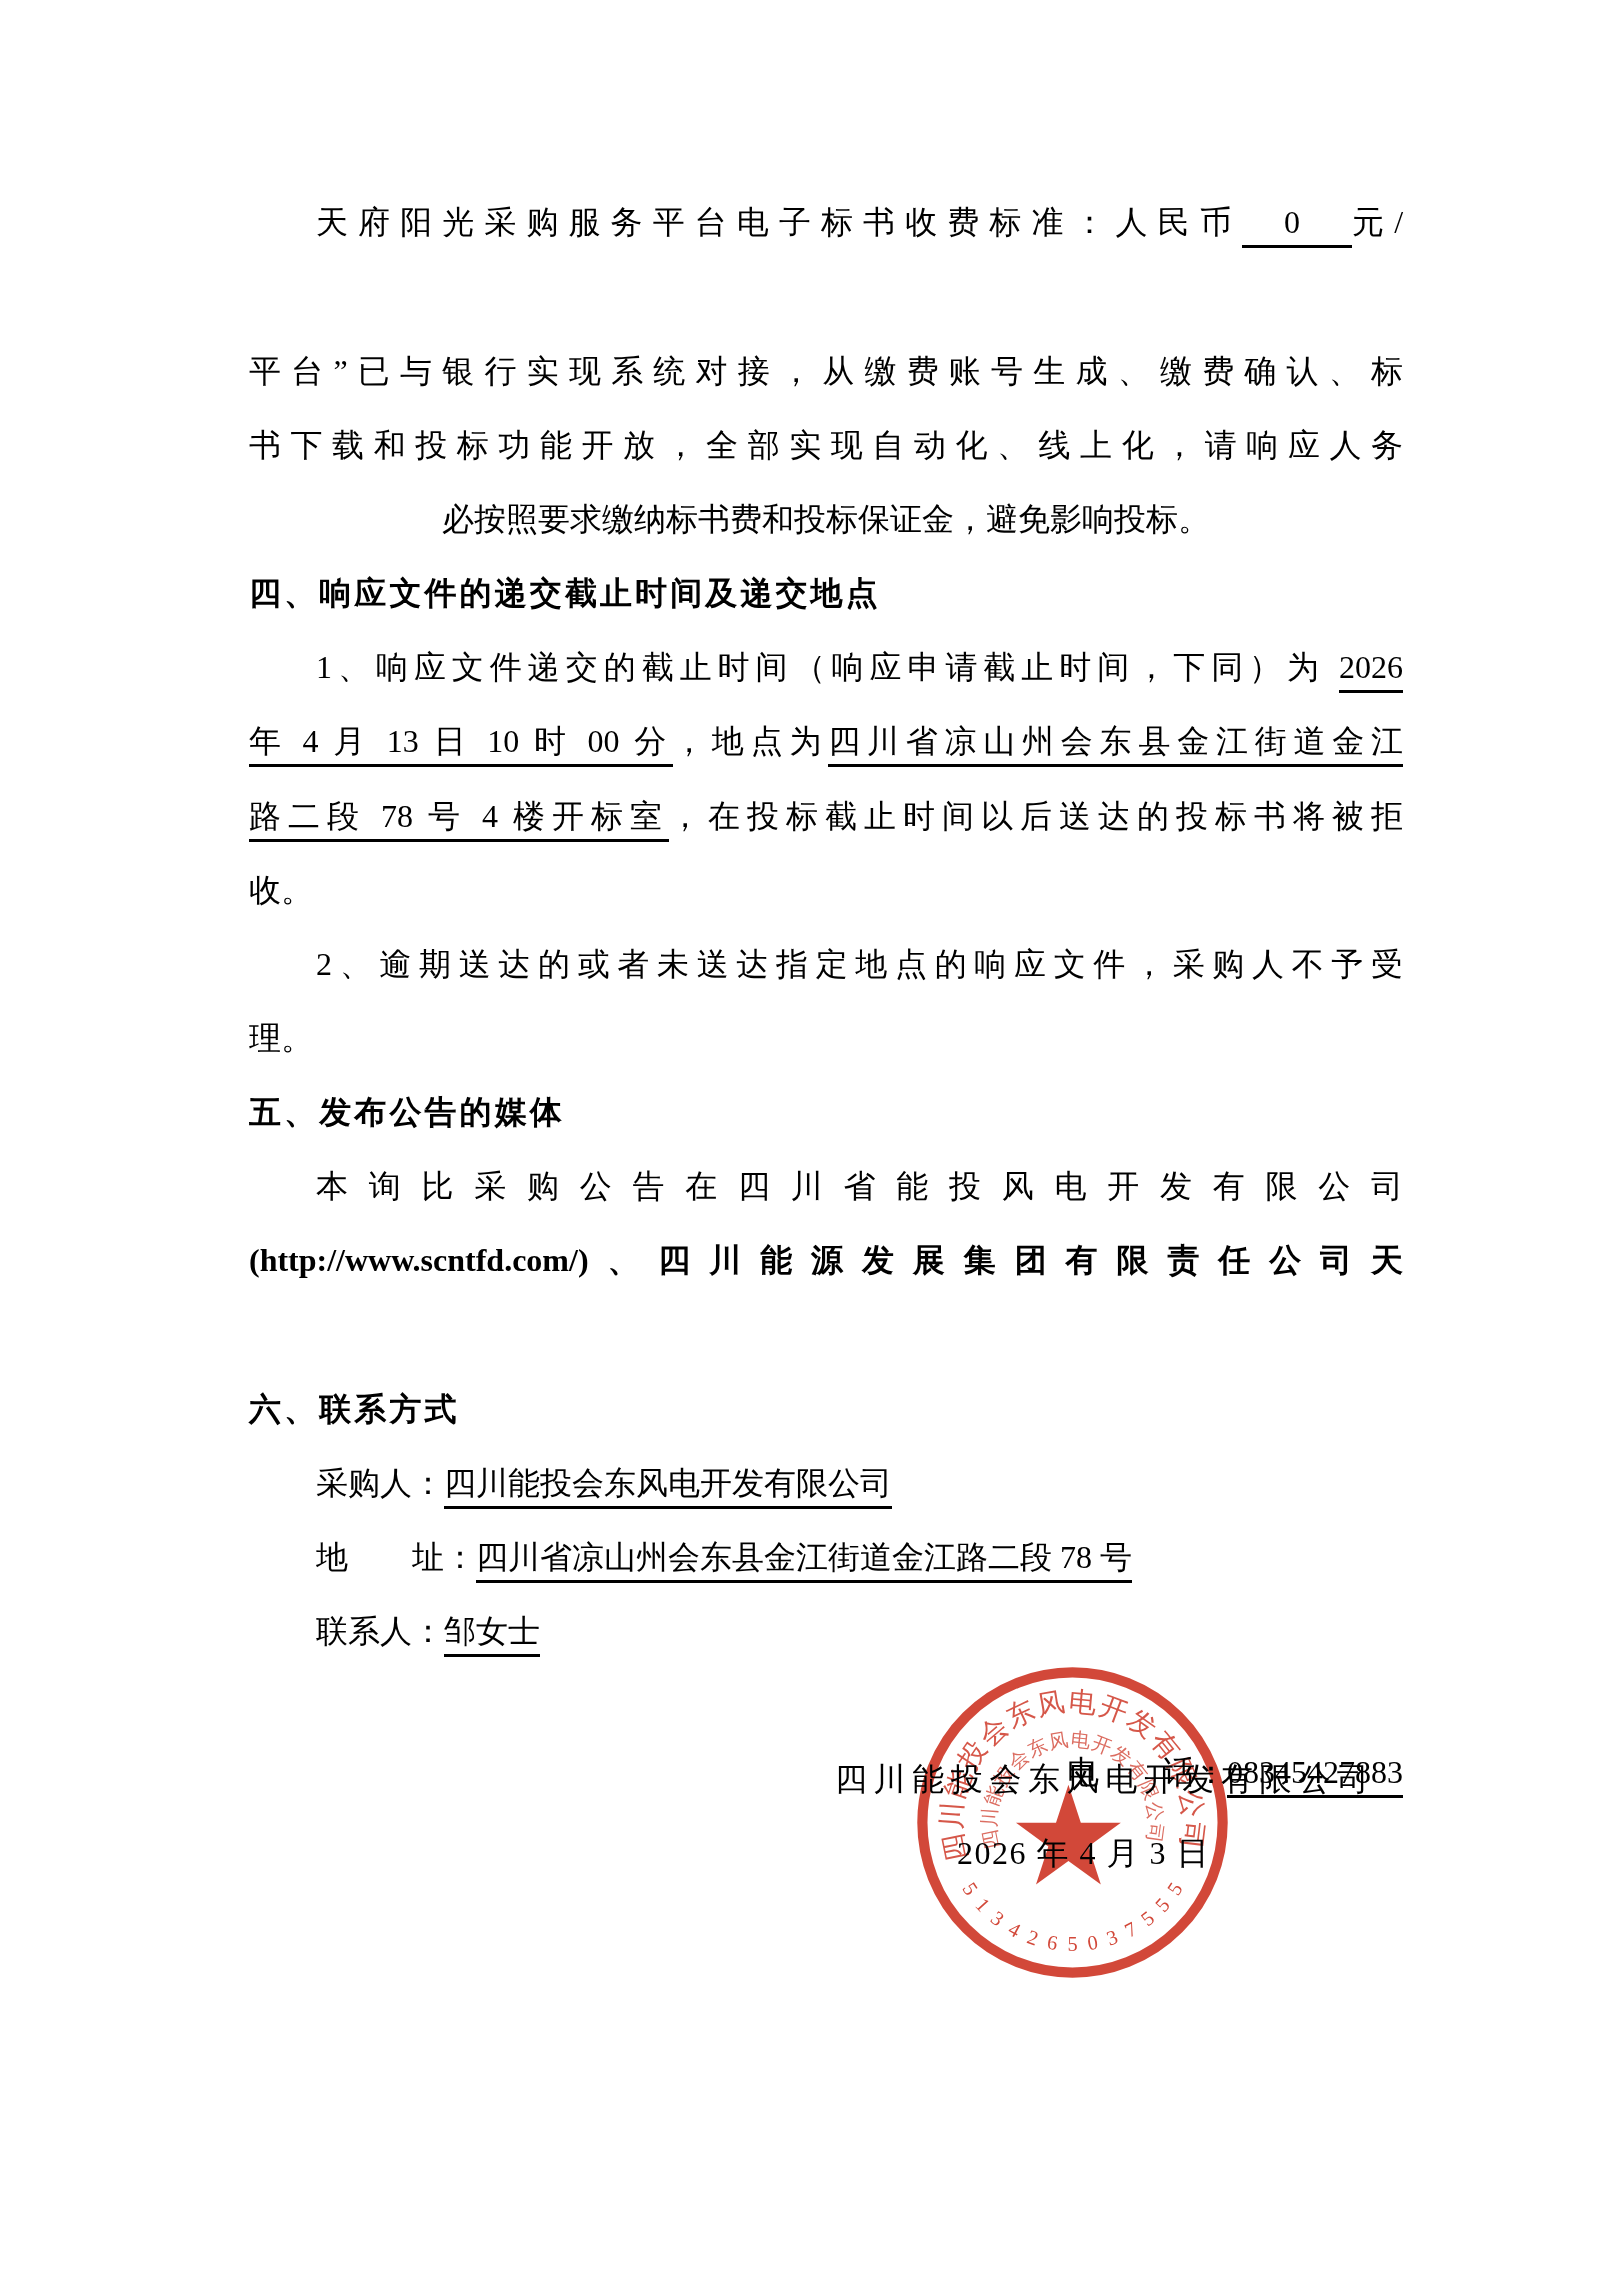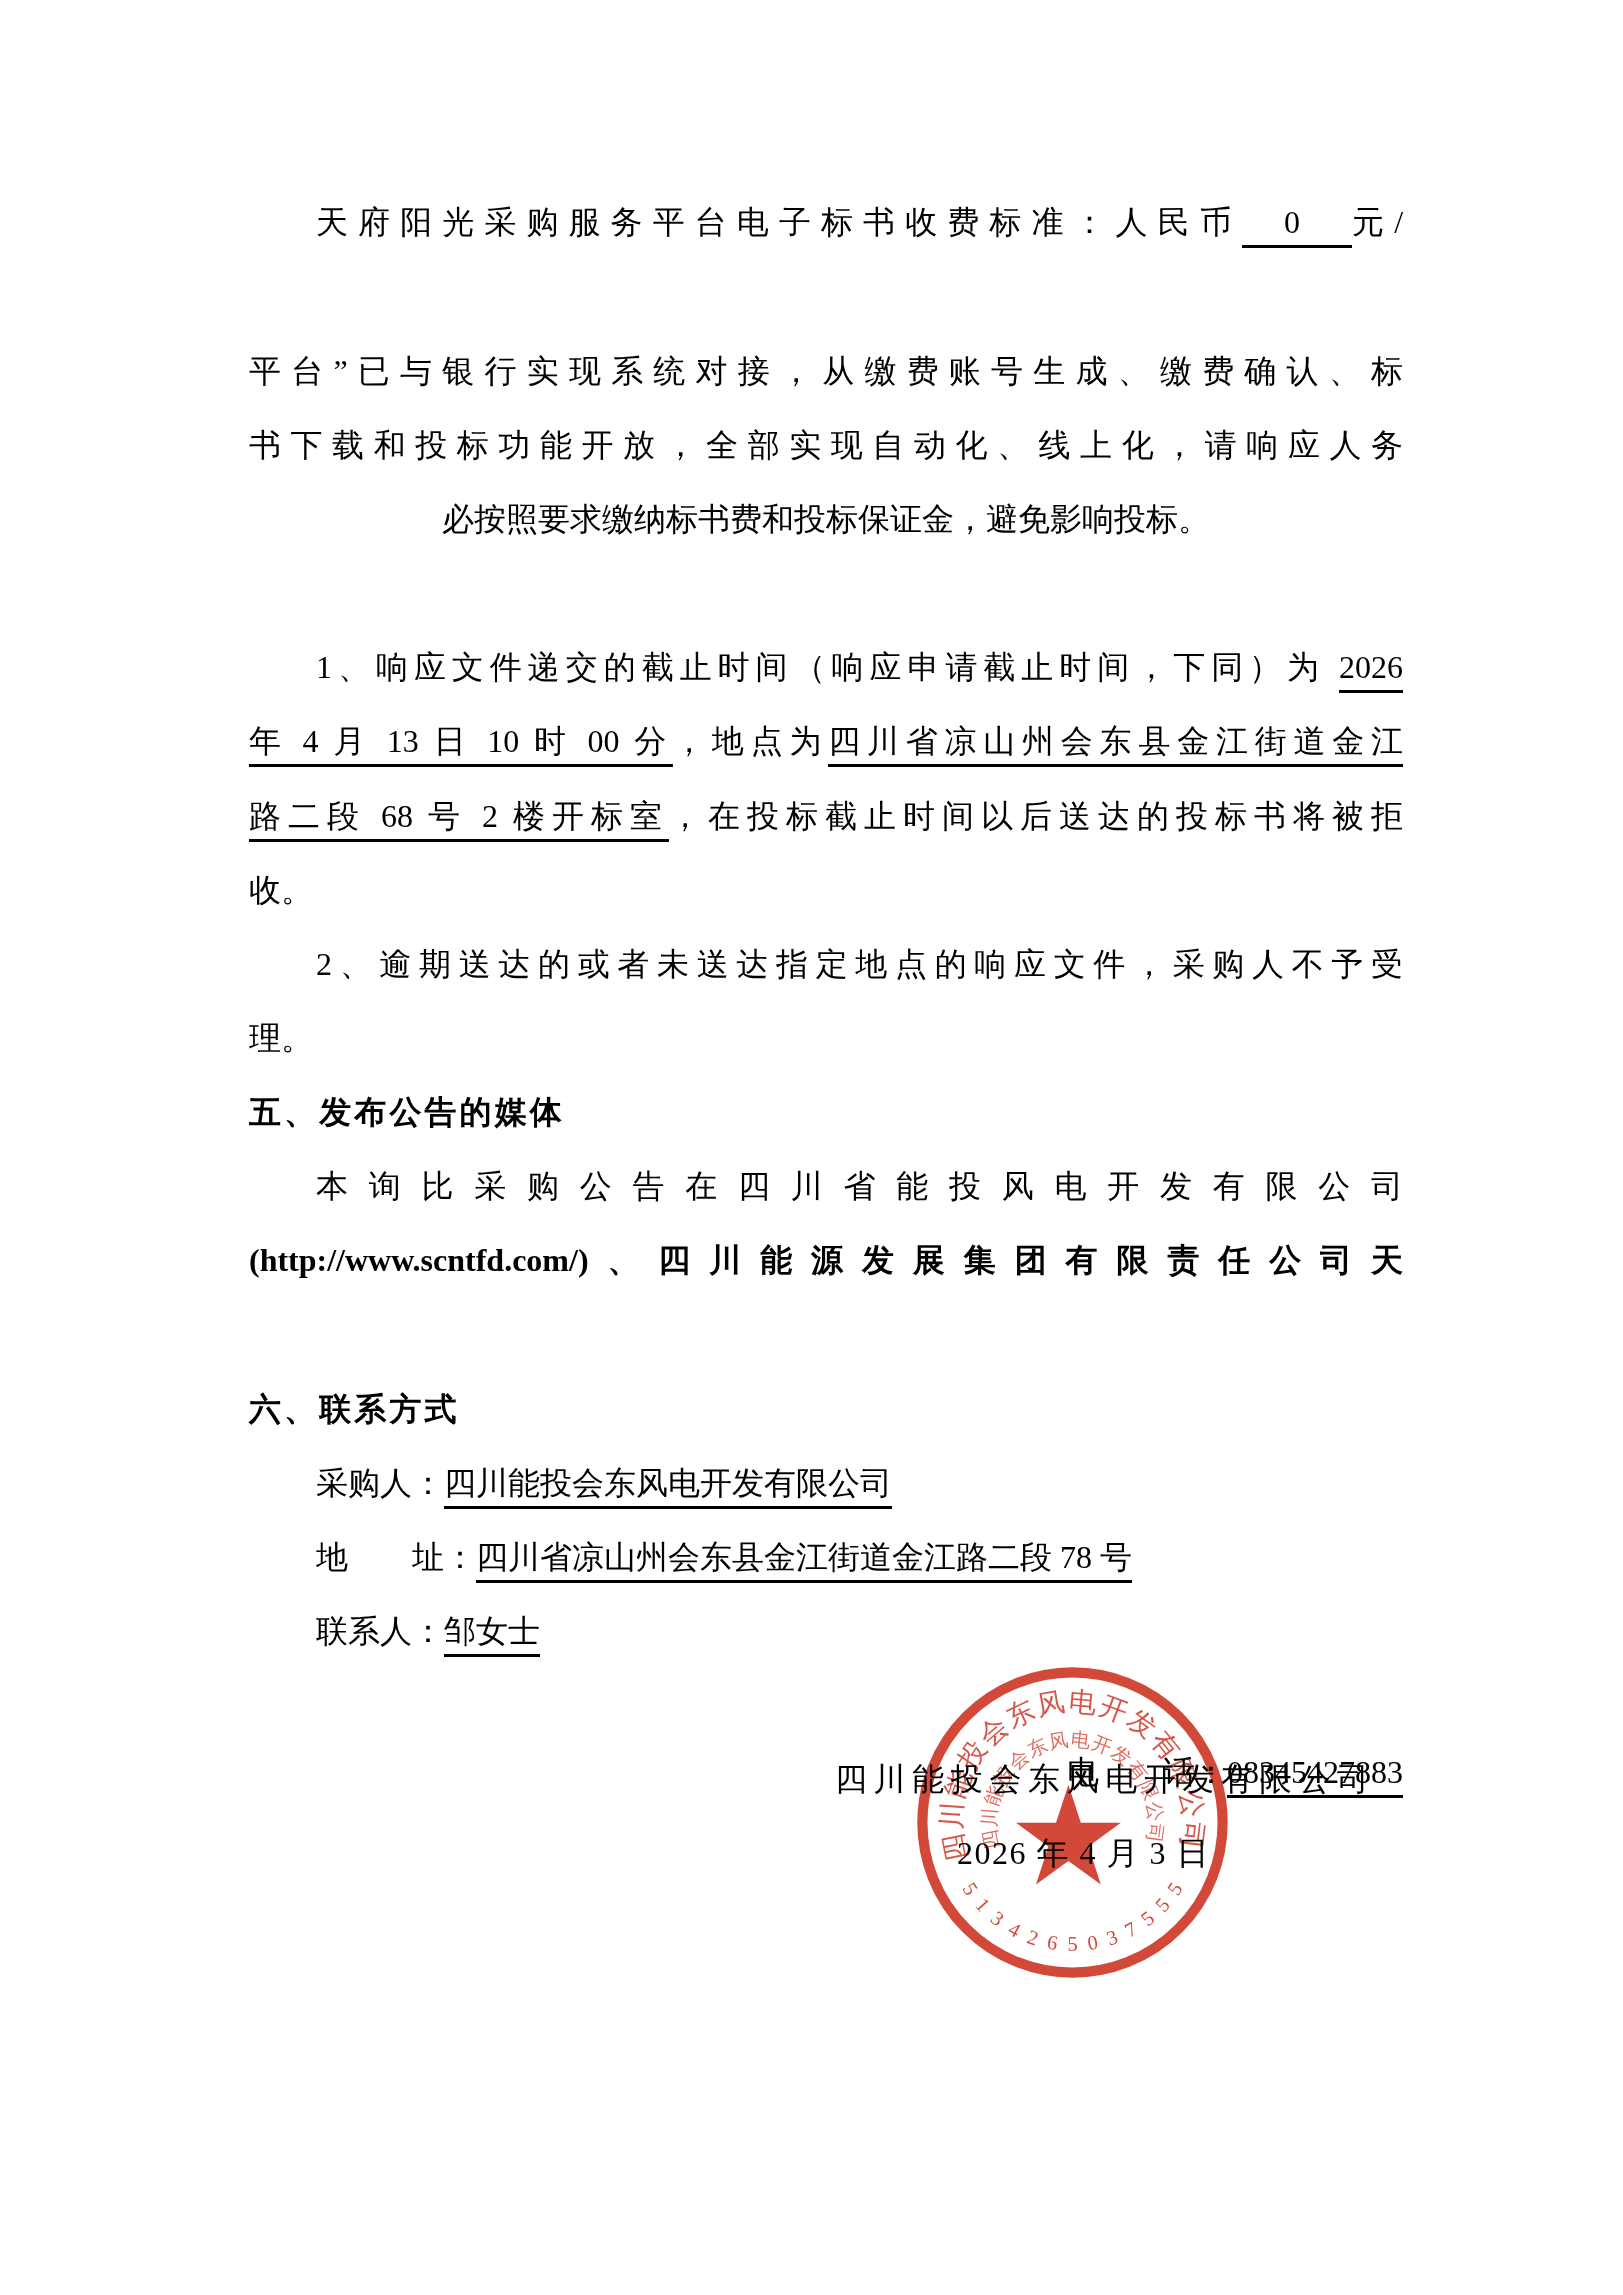--- a/index.html
+++ b/index.html
@@ -52,6 +52,7 @@
       <div class="line justify" style="top: 353px;"><span>平台”已与银行实现系统对接，从缴费账号生成、缴费确认、标</span></div>
       <div class="line justify" style="top: 427px;"><span>书下载和投标功能开放，全部实现自动化、线上化，请响应人务</span></div>
       <div class="line" style="top: 501px; text-align: center;"><span>必按照要求缴纳标书费和投标保证金，避免影响投标。</span></div>
+      <div class="line heading" style="top: 575px;"><span>四、响应文件的递交截止时间及递交地点</span></div>
       <div class="line justify indent" style="top: 649px;"><span>1、响应文件递交的截止时间（响应申请截止时间，下同）为 </span><span class="u">2026</span></div>
       <div class="line justify" style="top: 723px;"><span class="u">年 4 月 13 日 10 时 00 分</span><span>，地点为</span><span class="u">四川省凉山州会东县金江街道金江</span></div>
       <div class="line justify" style="top: 798px;"><span class="u">路二段 68 号 2 楼开标室</span><span>，在投标截止时间以后送达的投标书将被拒</span></div>

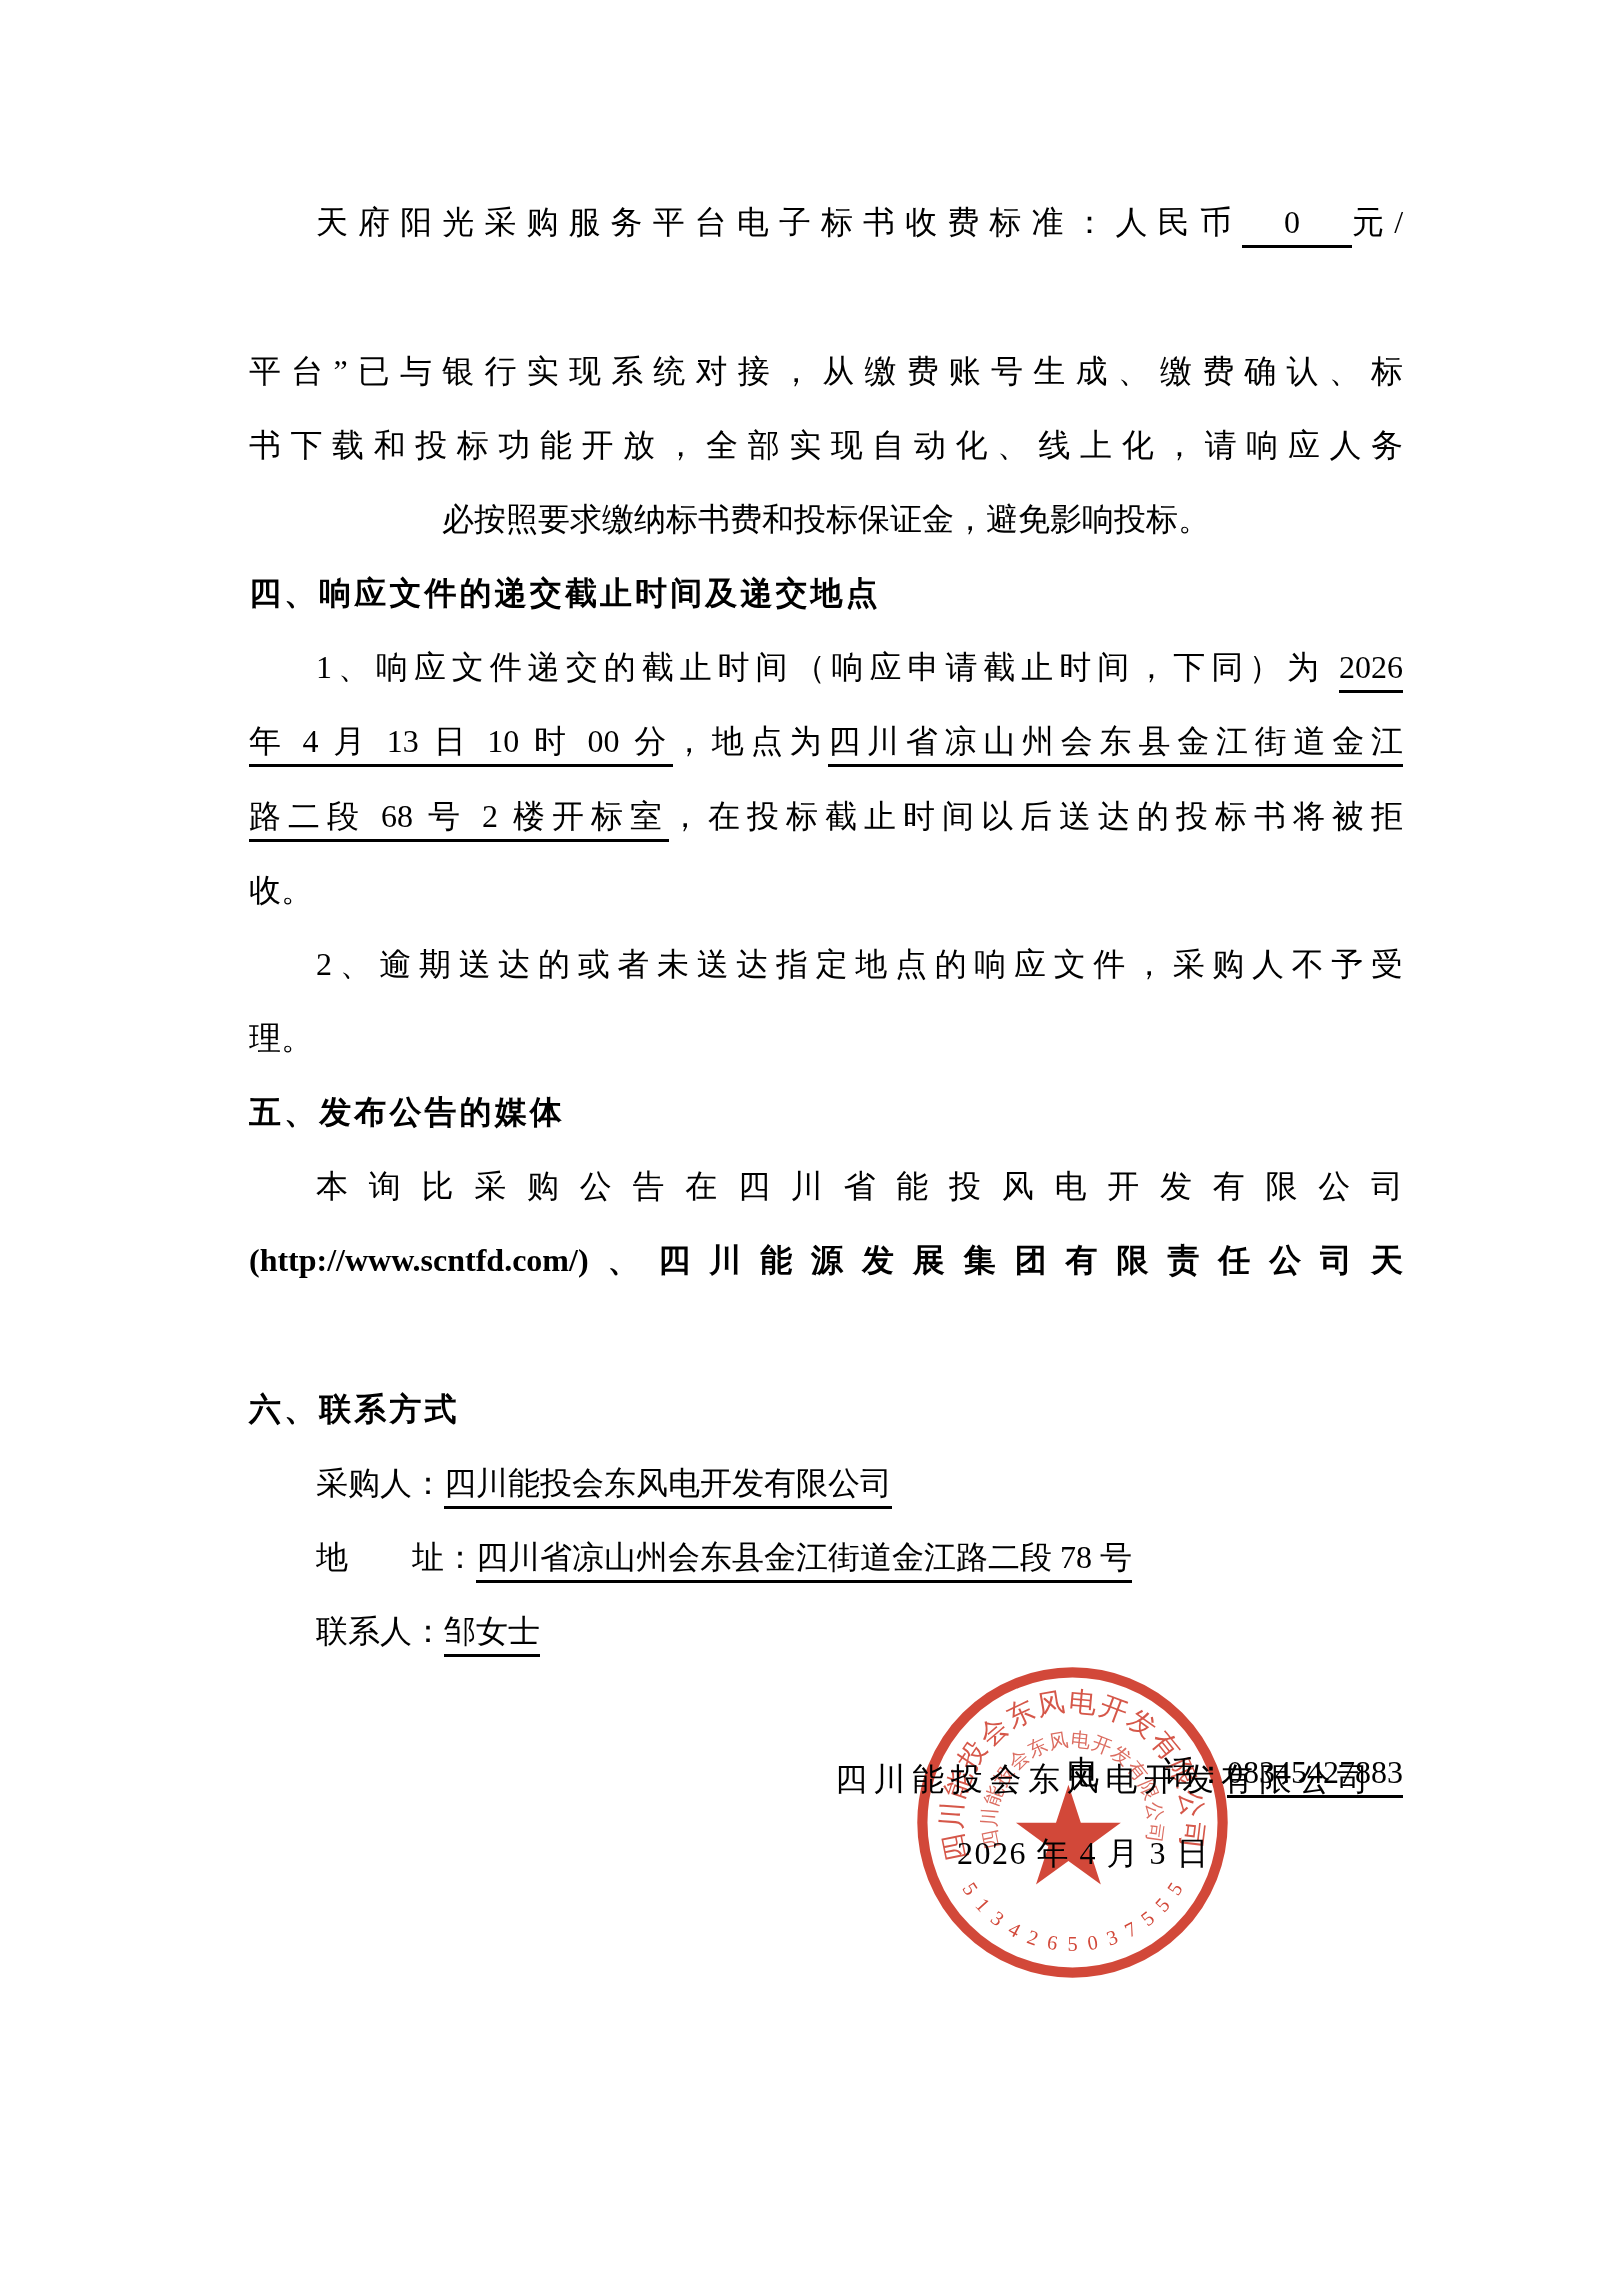--- a/index.html
+++ b/index.html
@@ -55,7 +55,7 @@
       <div class="line heading" style="top: 575px;"><span>四、响应文件的递交截止时间及递交地点</span></div>
       <div class="line justify indent" style="top: 649px;"><span>1、响应文件递交的截止时间（响应申请截止时间，下同）为 </span><span class="u">2026</span></div>
       <div class="line justify" style="top: 723px;"><span class="u">年 4 月 13 日 10 时 00 分</span><span>，地点为</span><span class="u">四川省凉山州会东县金江街道金江</span></div>
-      <div class="line justify" style="top: 798px;"><span class="u">路二段 68 号 2 楼开标室</span><span>，在投标截止时间以后送达的投标书将被拒</span></div>
+      <div class="line justify" style="top: 798px;"><span class="u">路二段 78 号 4 楼开标室</span><span>，在投标截止时间以后送达的投标书将被拒</span></div>
       <div class="line" style="top: 872px;"><span>收。</span></div>
       <div class="line justify indent" style="top: 946px;"><span>2、逾期送达的或者未送达指定地点的响应文件，采购人不予受</span></div>
       <div class="line" style="top: 1020px;"><span>理。</span></div>

